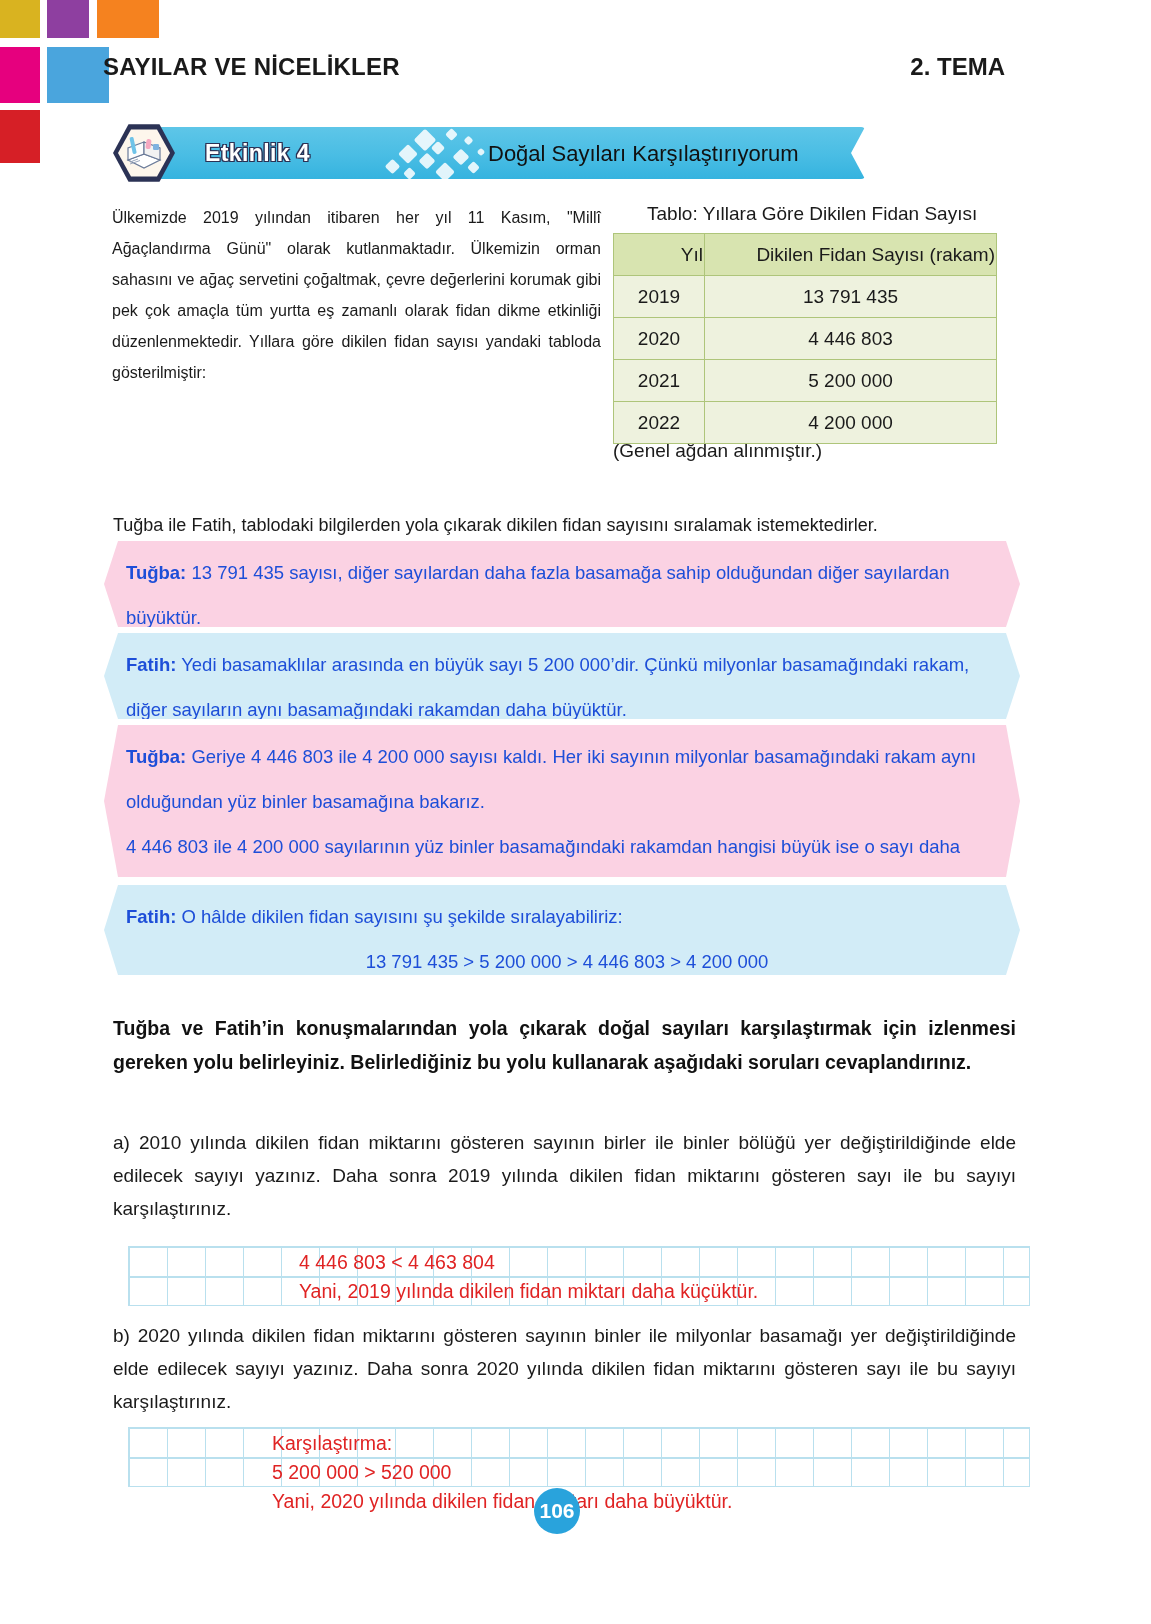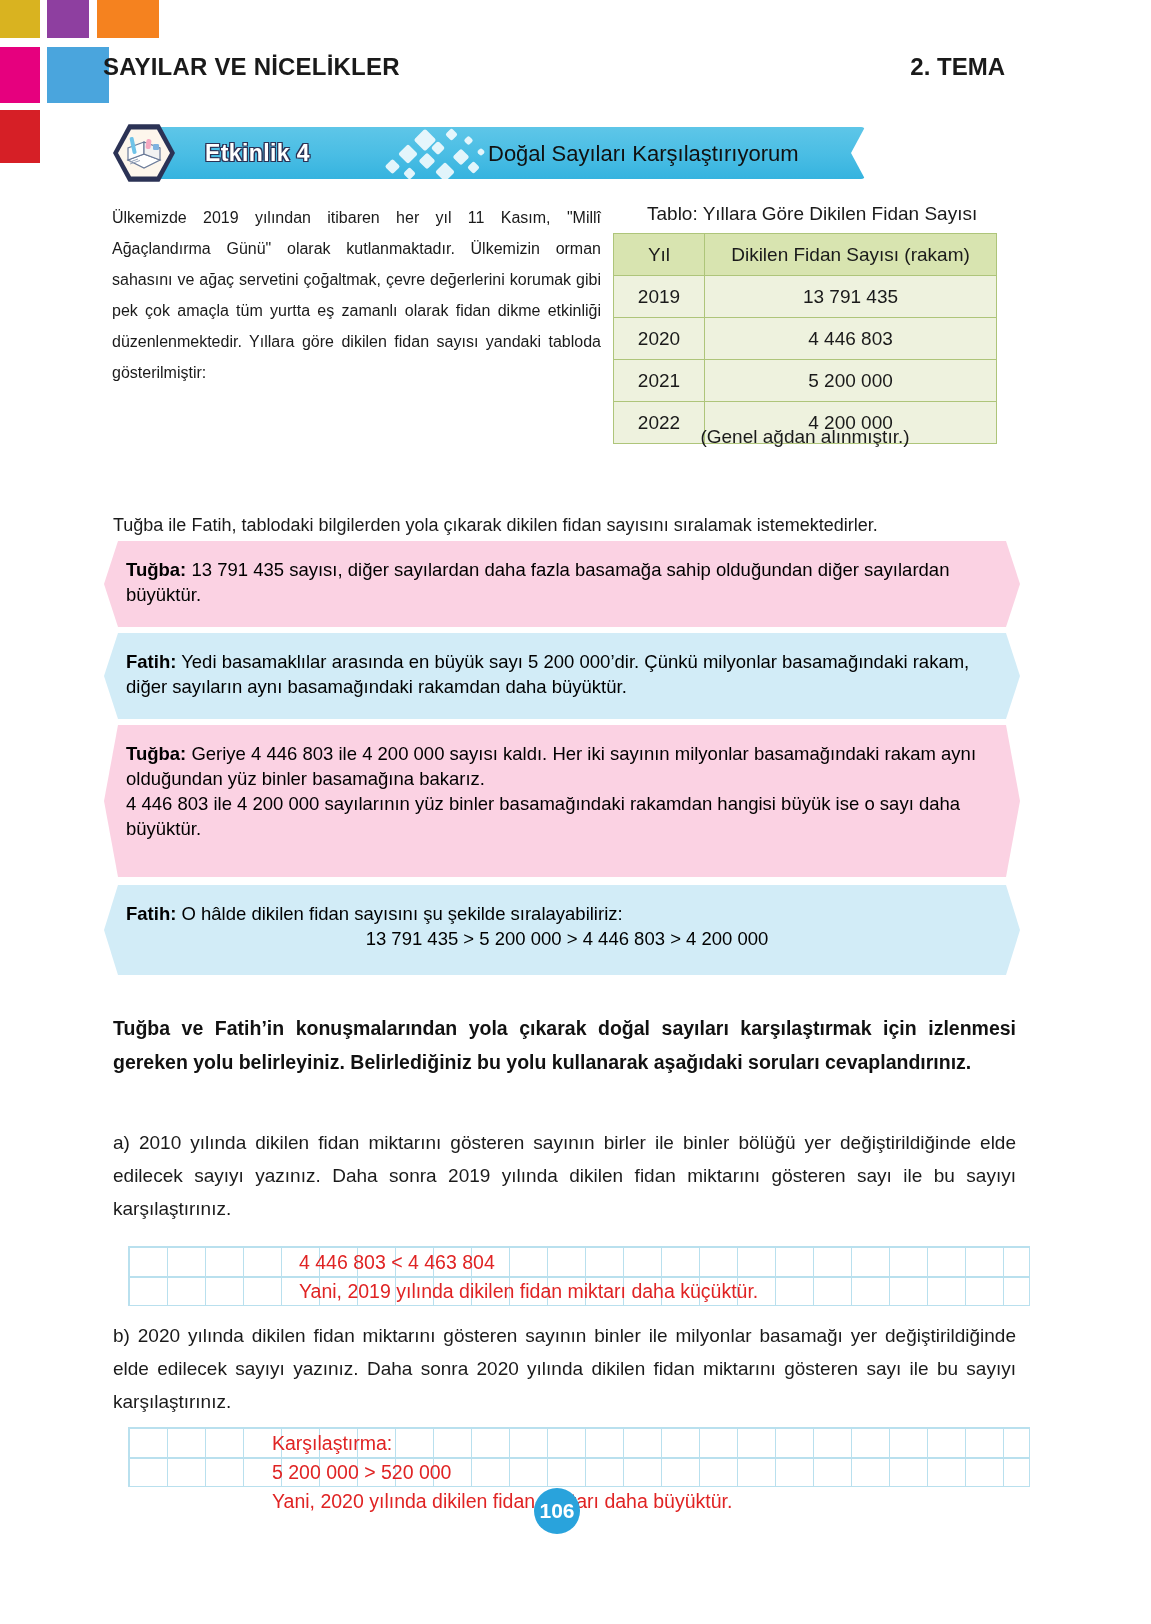--- a/index.html
+++ b/index.html
@@ -146,7 +146,7 @@
     color: #1a1a1a;
     font-weight: normal;
   }
-  table.fidan thead th { background: #d8e4b0; }
+  table.fidan thead th { background: #d8e4b0; text-align: right; }
   table.fidan tbody td { background: #eef2de; }
   table.fidan .c-year { width: 88px; }
   .tbl-source {

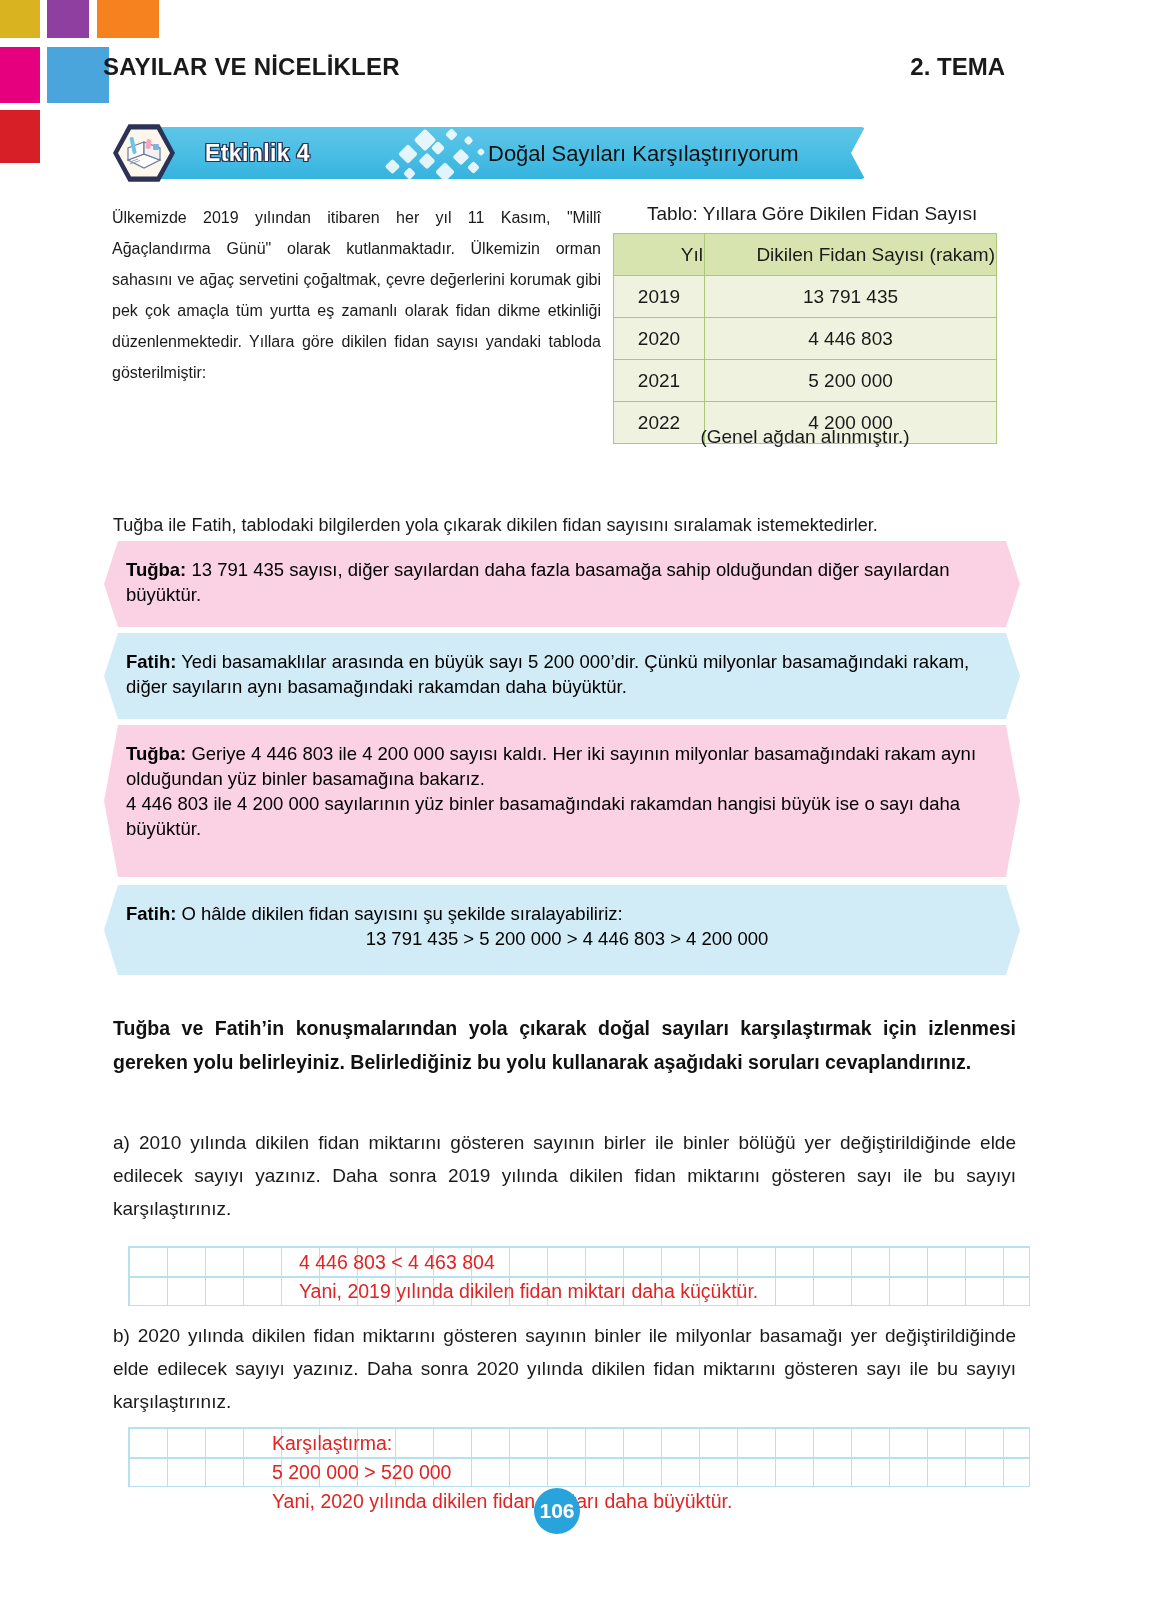--- a/index.html
+++ b/index.html
@@ -152,9 +152,9 @@
   .tbl-source {
     position: absolute;
     left: 613px;
-    top: 426px;
+    top: 440px;
     width: 384px;
-    text-align: center;
+    text-align: left;
     font-size: 19px;
     color: #1a1a1a;
   }

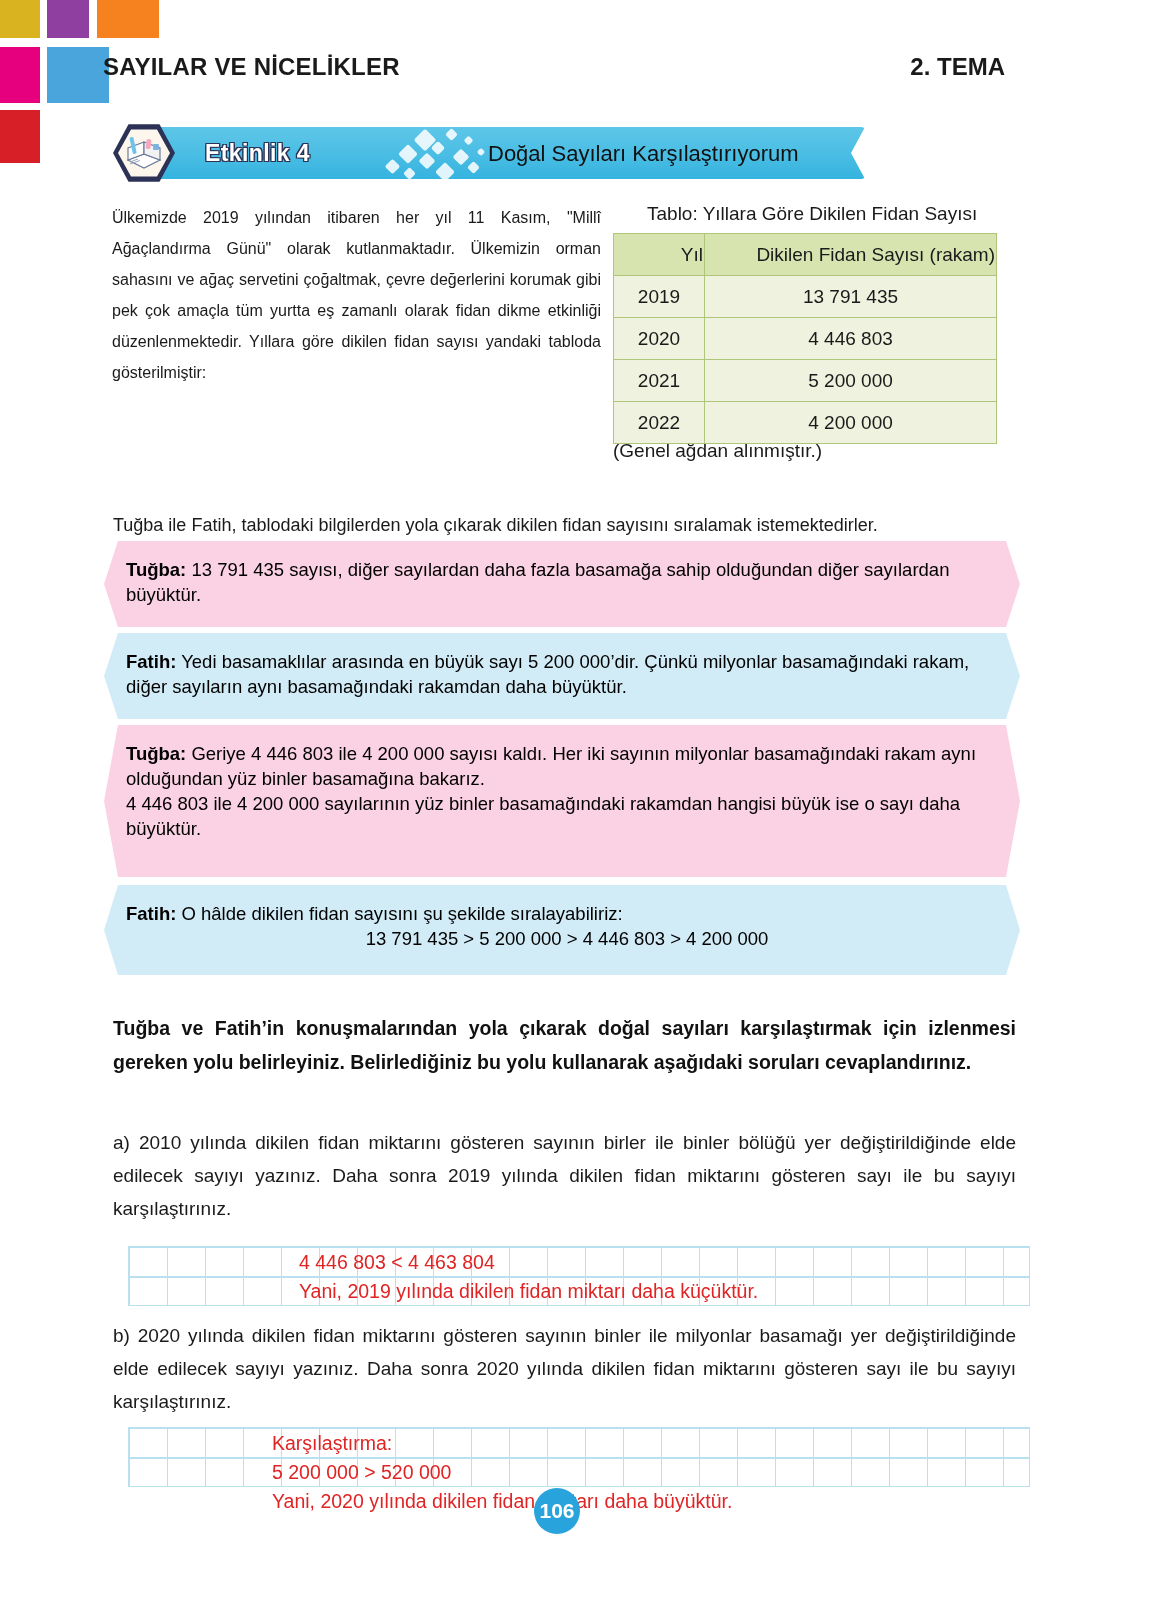--- a/index.html
+++ b/index.html
@@ -176,10 +176,10 @@
     left: 104px;
     width: 916px;
     font-size: 18.5px;
-    line-height: 25px;
-    color: #000000;
+    line-height: 45px;
+    color: #1d4ed8;
     box-sizing: border-box;
-    padding: 16px 22px 9px 22px;
+    padding: 9px 22px 9px 22px;
     clip-path: polygon(14px 0, calc(100% - 14px) 0, 100% 50%, calc(100% - 14px) 100%, 14px 100%, 0 50%);
   }
   .bubble.pink { background: #fbd2e3; }

